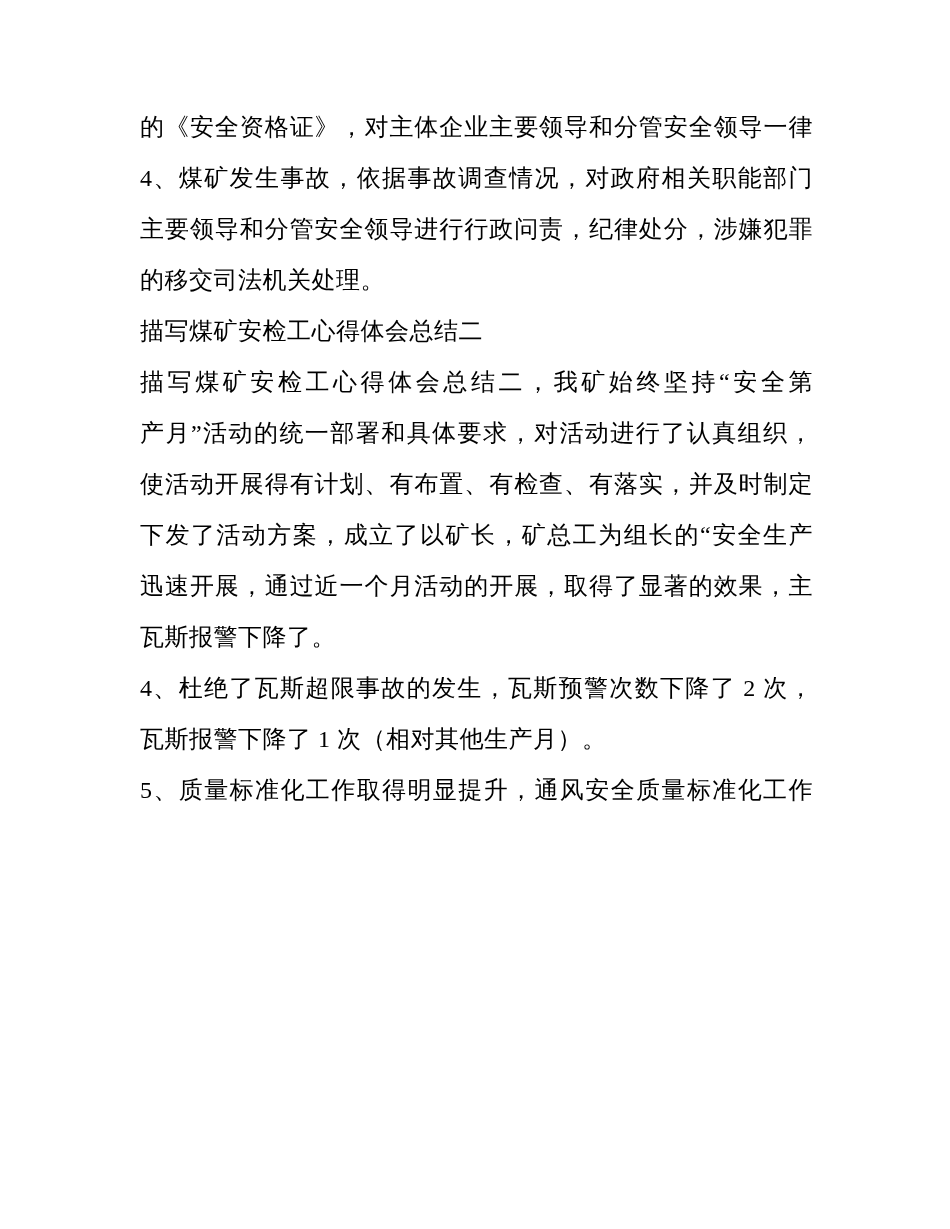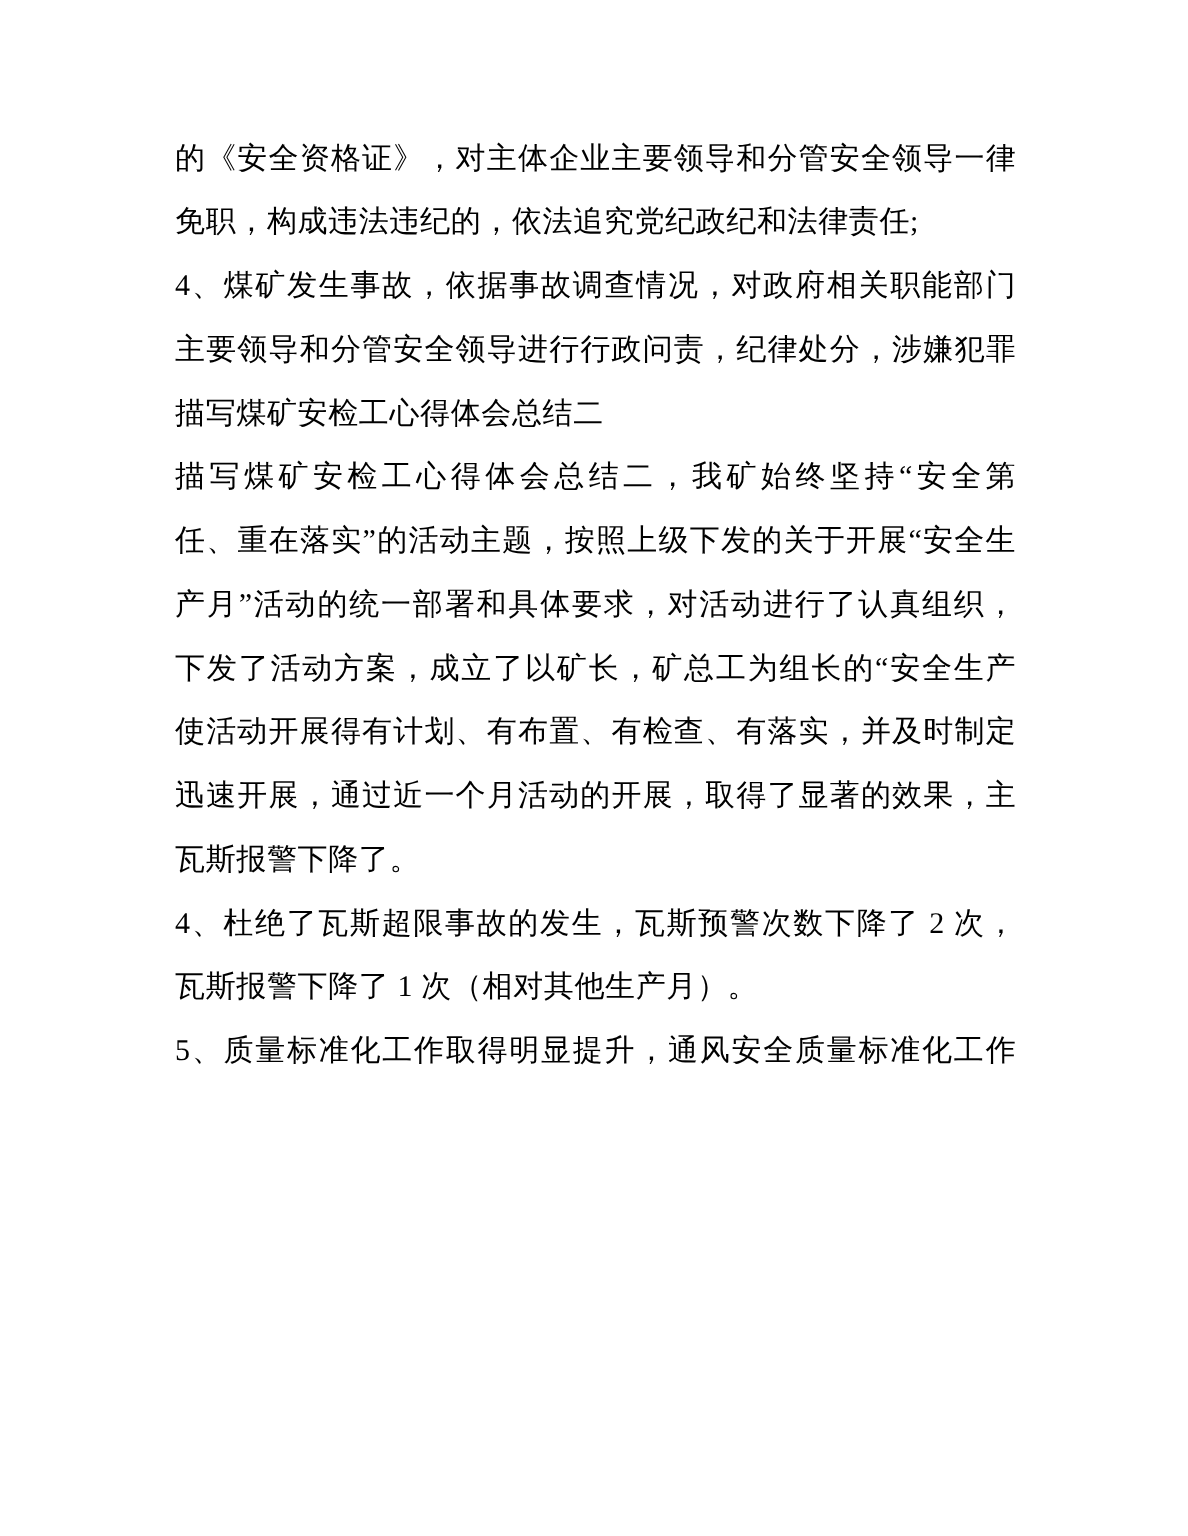--- a/index.html
+++ b/index.html
@@ -37,7 +37,6 @@
 
 <div class="doc">
     <div class="line fill">的《安全资格证》，对主体企业主要领导和分管安全领导一律</div>
-    <div class="line">免职，构成违法违纪的，依法追究党纪政纪和法律责任;</div>
     <div class="line fill">4、煤矿发生事故，依据事故调查情况，对政府相关职能部门</div>
     <div class="line fill">主要领导和分管安全领导进行行政问责，纪律处分，涉嫌犯罪</div>
     <div class="line">描写煤矿安检工心得体会总结二</div>

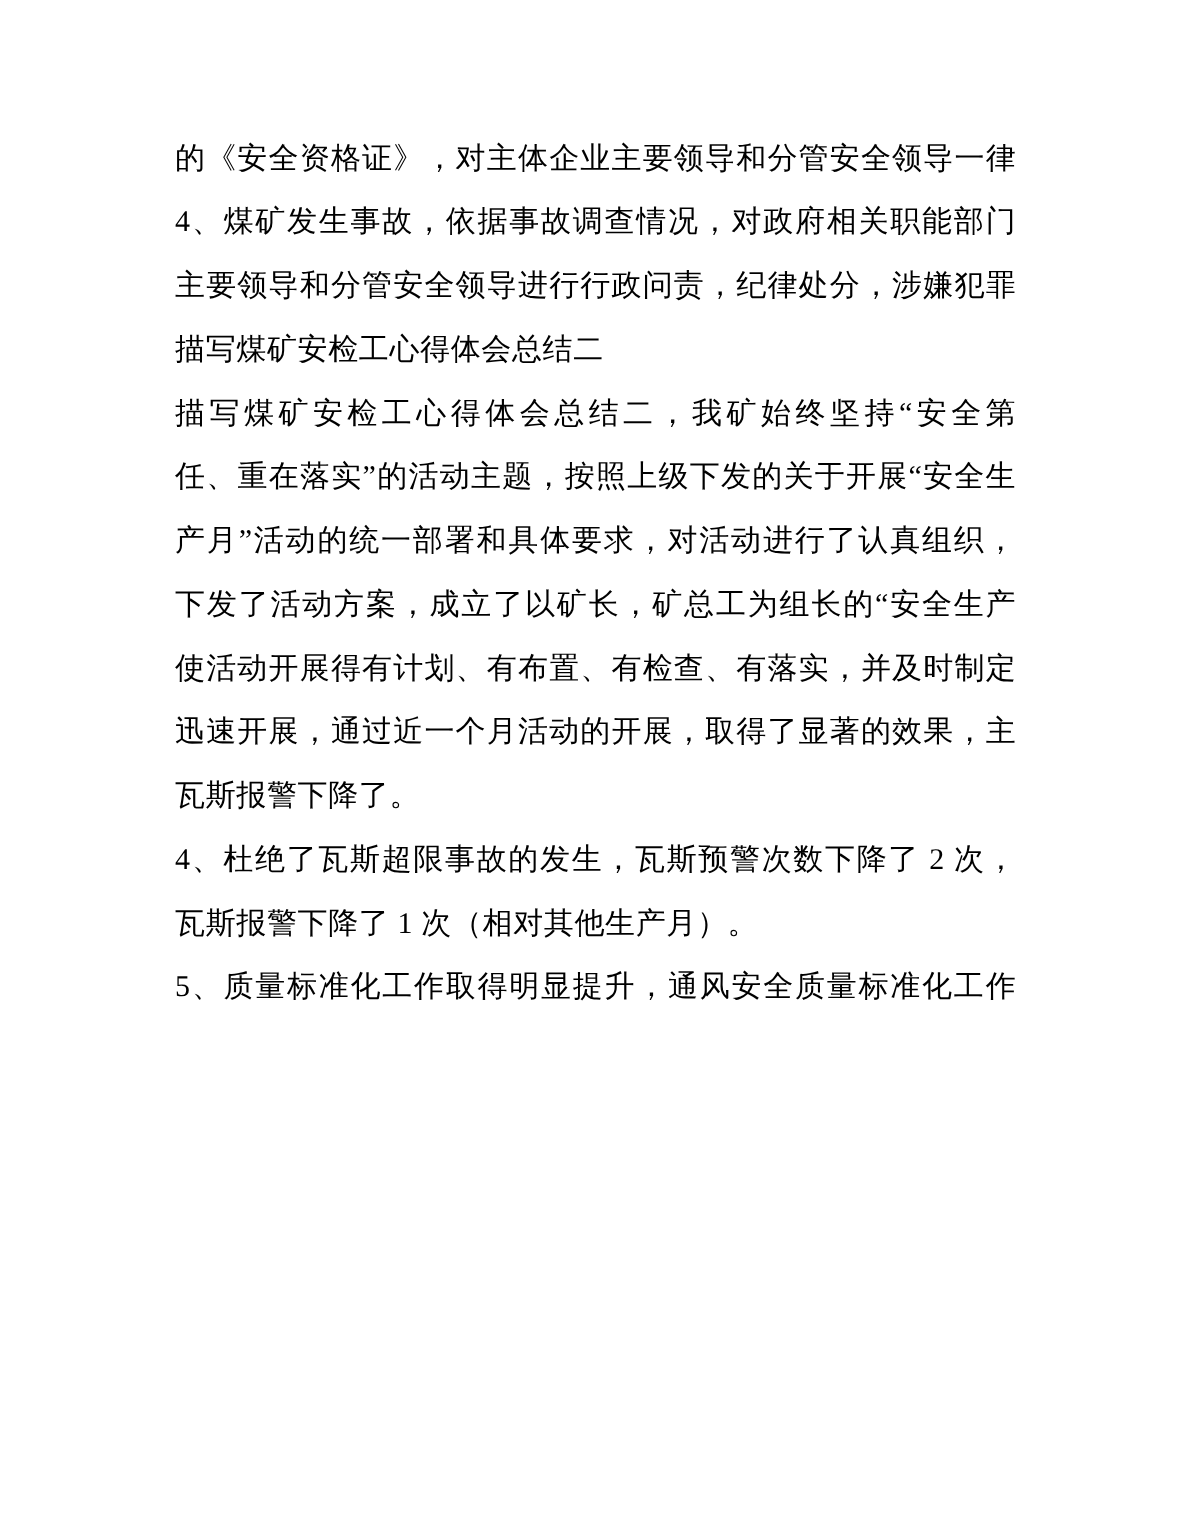--- a/index.html
+++ b/index.html
@@ -39,6 +39,7 @@
     <div class="line fill">的《安全资格证》，对主体企业主要领导和分管安全领导一律</div>
     <div class="line fill">4、煤矿发生事故，依据事故调查情况，对政府相关职能部门</div>
     <div class="line fill">主要领导和分管安全领导进行行政问责，纪律处分，涉嫌犯罪</div>
+    <div class="line">的移交司法机关处理。</div>
     <div class="line">描写煤矿安检工心得体会总结二</div>
     <div class="line fill">描写煤矿安检工心得体会总结二，我矿始终坚持“安全第</div>
     <div class="line fill">任、重在落实”的活动主题，按照上级下发的关于开展“安全生</div>

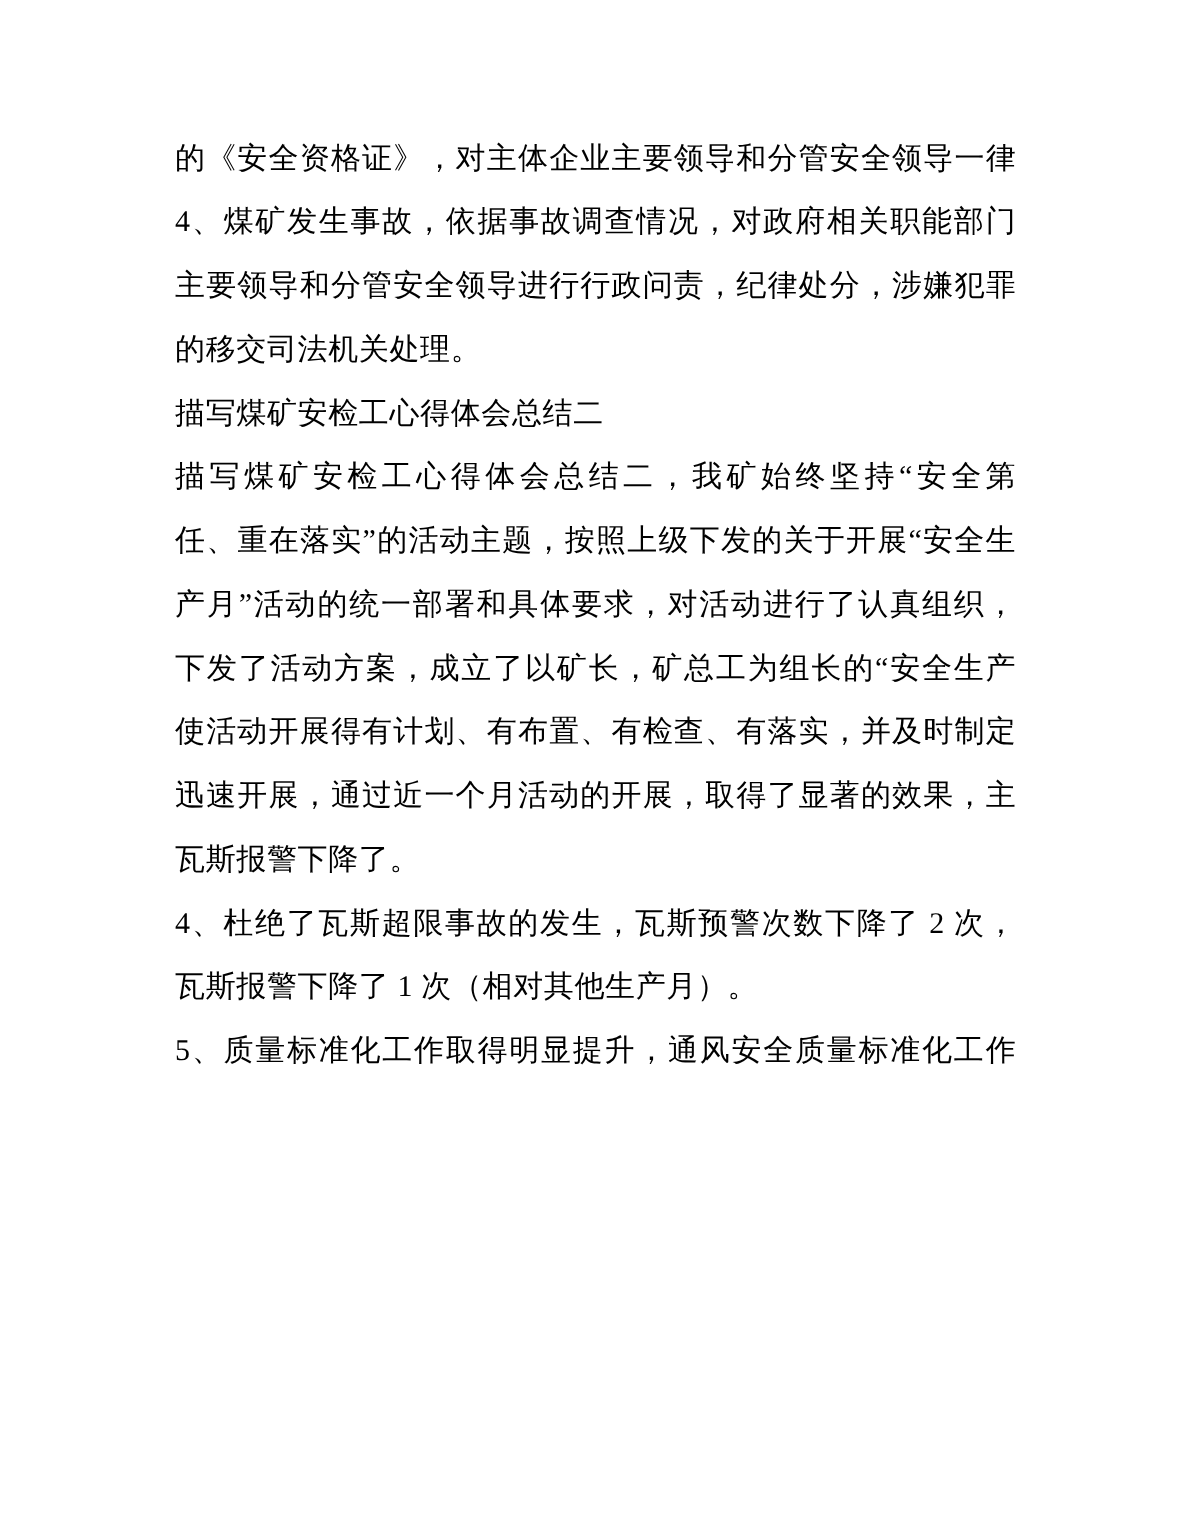--- a/index.html
+++ b/index.html
@@ -42,7 +42,6 @@
     <div class="line">的移交司法机关处理。</div>
     <div class="line">描写煤矿安检工心得体会总结二</div>
     <div class="line fill">描写煤矿安检工心得体会总结二，我矿始终坚持“安全第</div>
-    <div class="line fill">任、重在落实”的活动主题，按照上级下发的关于开展“安全生</div>
     <div class="line fill">产月”活动的统一部署和具体要求，对活动进行了认真组织，</div>
     <div class="line fill">下发了活动方案，成立了以矿长，矿总工为组长的“安全生产</div>
     <div class="line fill">使活动开展得有计划、有布置、有检查、有落实，并及时制定</div>

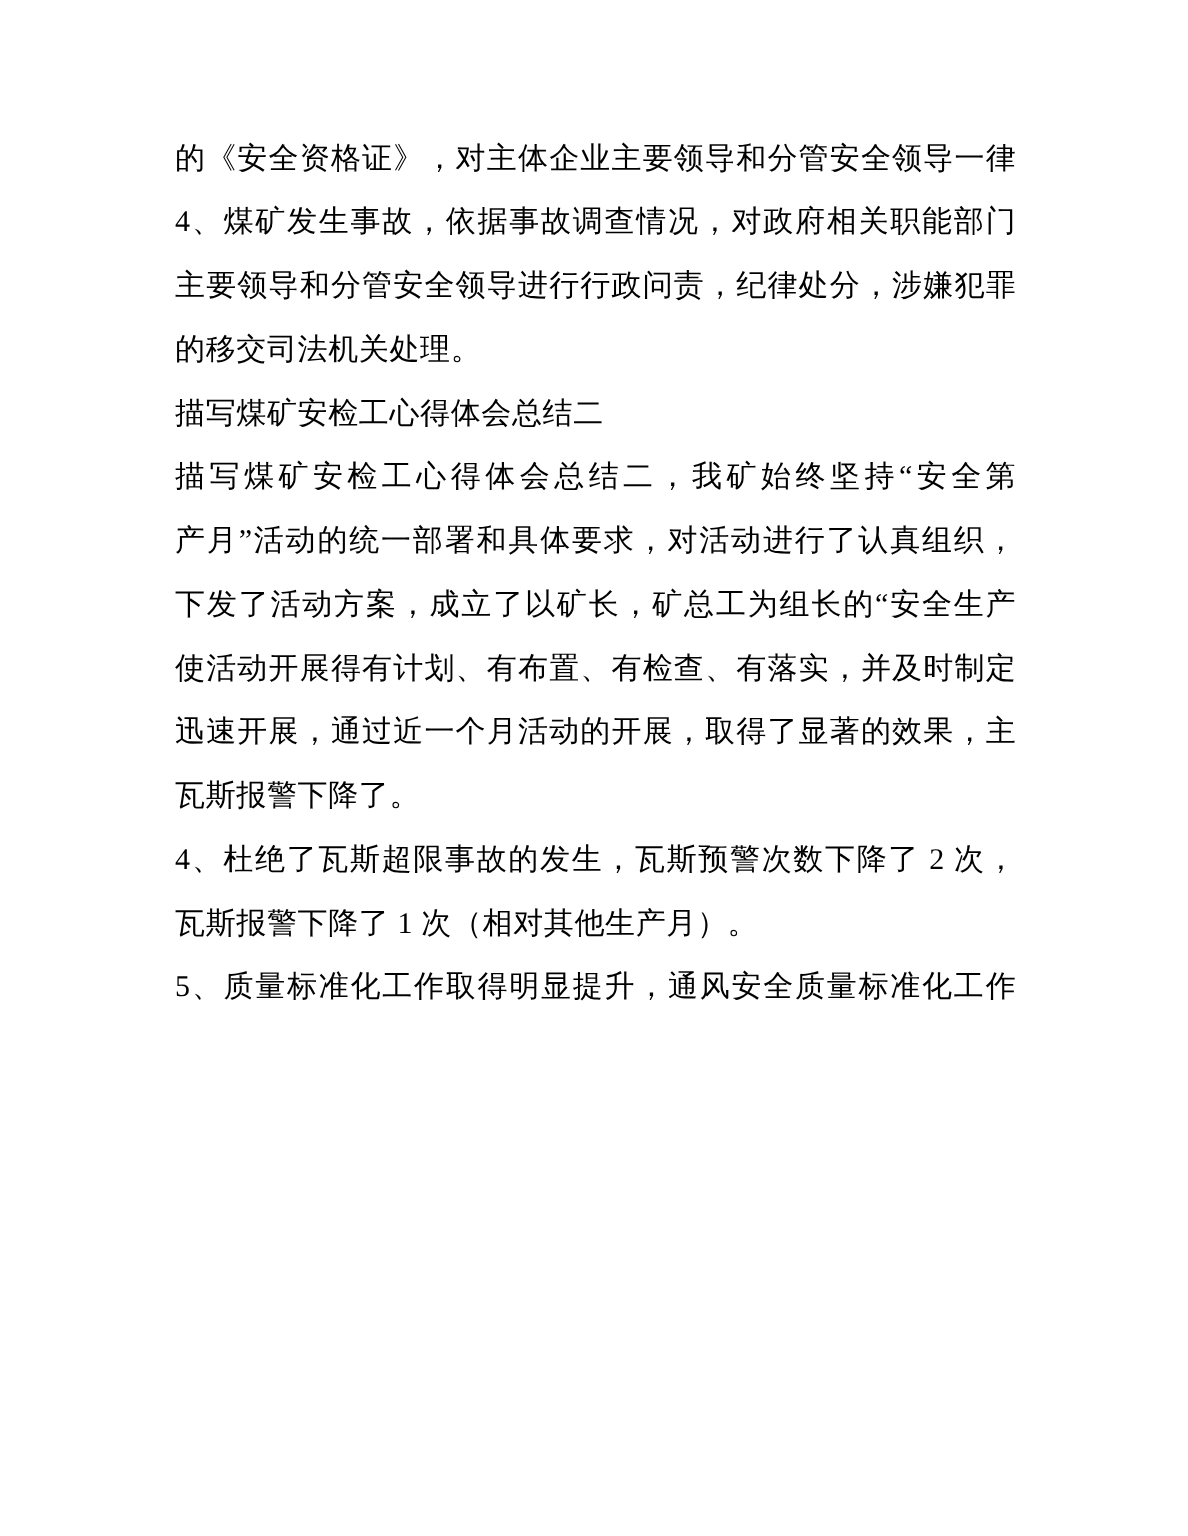--- a/index.html
+++ b/index.html
@@ -43,8 +43,8 @@
     <div class="line">描写煤矿安检工心得体会总结二</div>
     <div class="line fill">描写煤矿安检工心得体会总结二，我矿始终坚持“安全第</div>
     <div class="line fill">产月”活动的统一部署和具体要求，对活动进行了认真组织，</div>
+    <div class="line fill">使活动开展得有计划、有布置、有检查、有落实，并及时制定</div>
     <div class="line fill">下发了活动方案，成立了以矿长，矿总工为组长的“安全生产</div>
-    <div class="line fill">使活动开展得有计划、有布置、有检查、有落实，并及时制定</div>
     <div class="line fill">迅速开展，通过近一个月活动的开展，取得了显著的效果，主</div>
     <div class="line">瓦斯报警下降了。</div>
     <div class="line fill">4、杜绝了瓦斯超限事故的发生，瓦斯预警次数下降了 2 次，</div>

